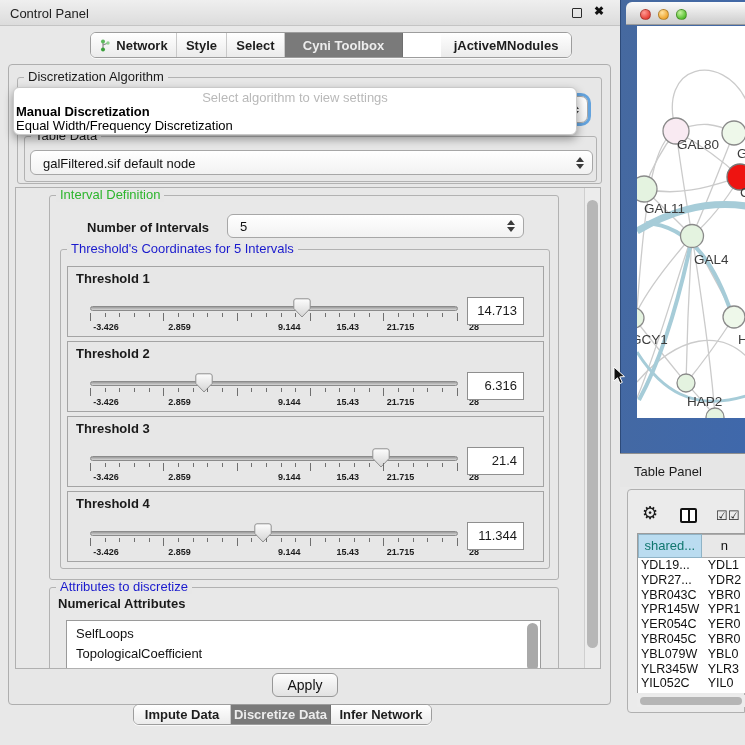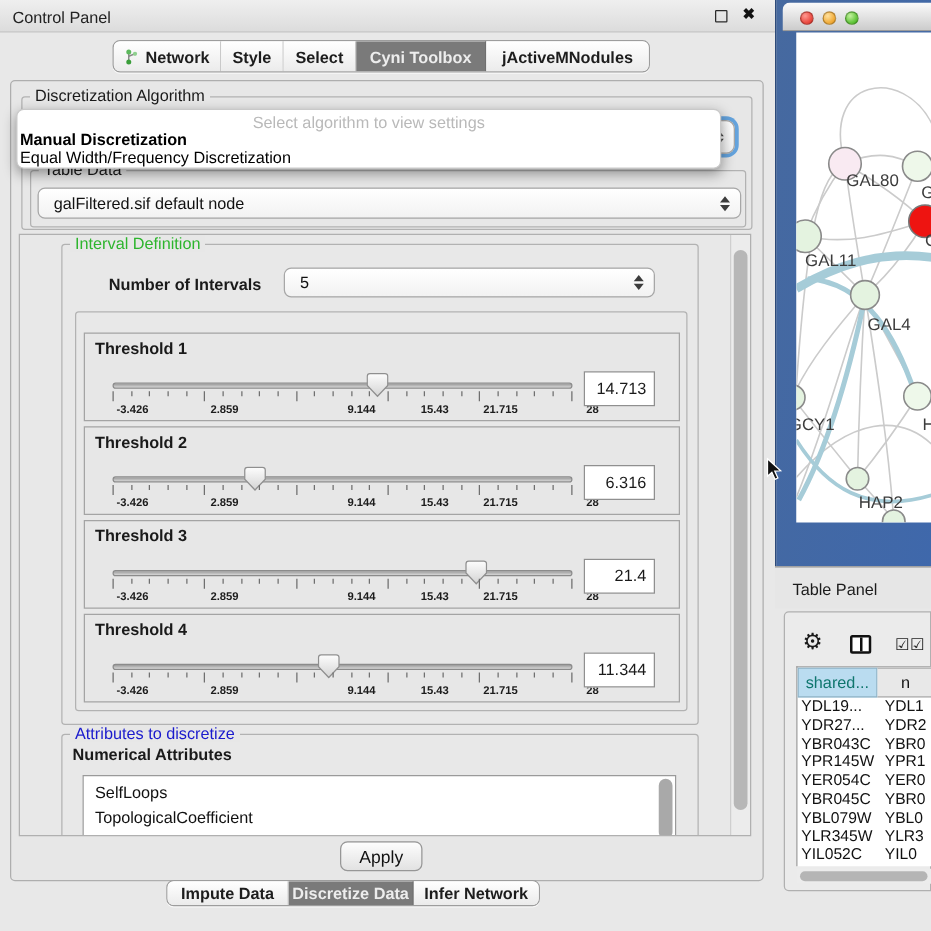--- a/index.html
+++ b/index.html
@@ -23,7 +23,7 @@
   .seg .tab.sel { background:var(--tab-selected-bg); color:#ededed; border-right-color:#6f6f6f; }
   .cp-tabbar { left:90px; top:32px; height:26px; }
   .cp-tabbar .tab:nth-child(1){width:86px;} .cp-tabbar .tab:nth-child(2){width:50px;}
-  .cp-tabbar .tab:nth-child(3){width:58px;} .cp-tabbar .tab:nth-child(4){width:104px;}
+  .cp-tabbar .tab:nth-child(3){width:58px;} .cp-tabbar .tab:nth-child(4){width:118px;}
   .cp-tabbar .tab:nth-child(5){width:130px;}
   .cp-bottomtabs { left:133px; top:704px; height:21px; }
   .cp-bottomtabs .tab:nth-child(1){width:97px;} .cp-bottomtabs .tab:nth-child(2){width:100px;}

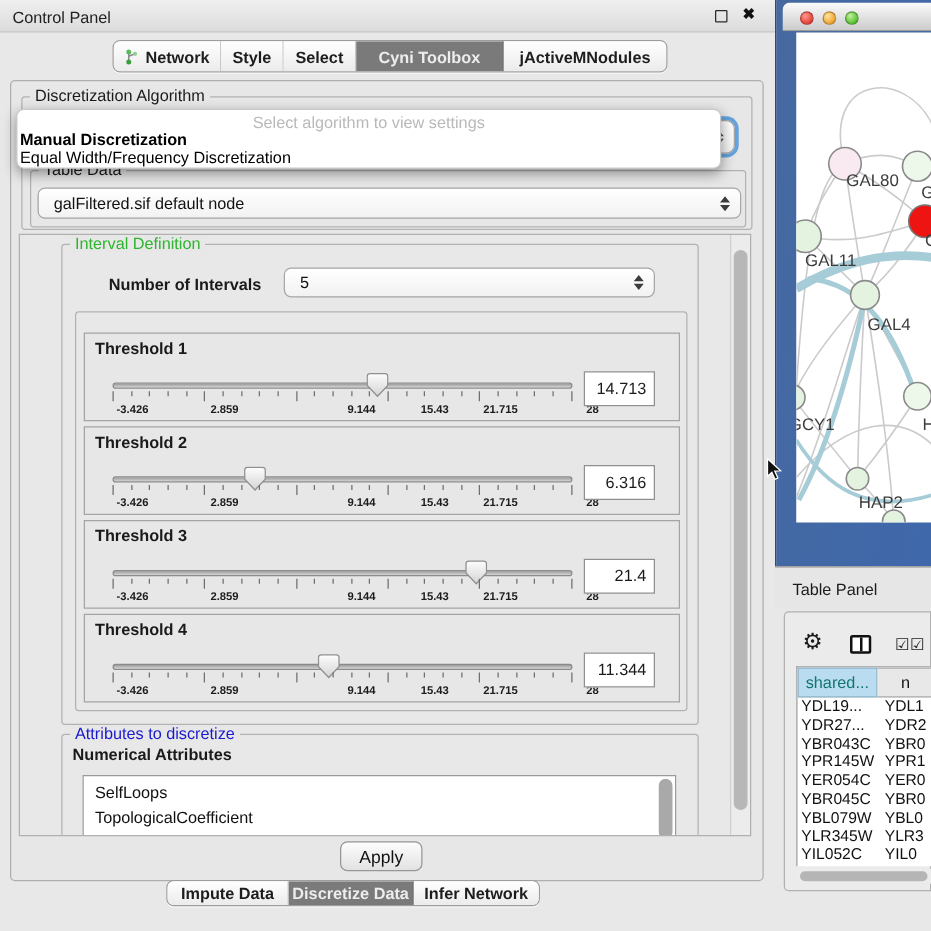--- a/index.html
+++ b/index.html
@@ -24,7 +24,7 @@
   .cp-tabbar { left:90px; top:32px; height:26px; }
   .cp-tabbar .tab:nth-child(1){width:86px;} .cp-tabbar .tab:nth-child(2){width:50px;}
   .cp-tabbar .tab:nth-child(3){width:58px;} .cp-tabbar .tab:nth-child(4){width:118px;}
-  .cp-tabbar .tab:nth-child(5){width:130px;}
+  .cp-tabbar .tab:nth-child(5){width:130px;margin-left:38px;}
   .cp-bottomtabs { left:133px; top:704px; height:21px; }
   .cp-bottomtabs .tab:nth-child(1){width:97px;} .cp-bottomtabs .tab:nth-child(2){width:100px;}
   .cp-bottomtabs .tab:nth-child(3){width:100px;}

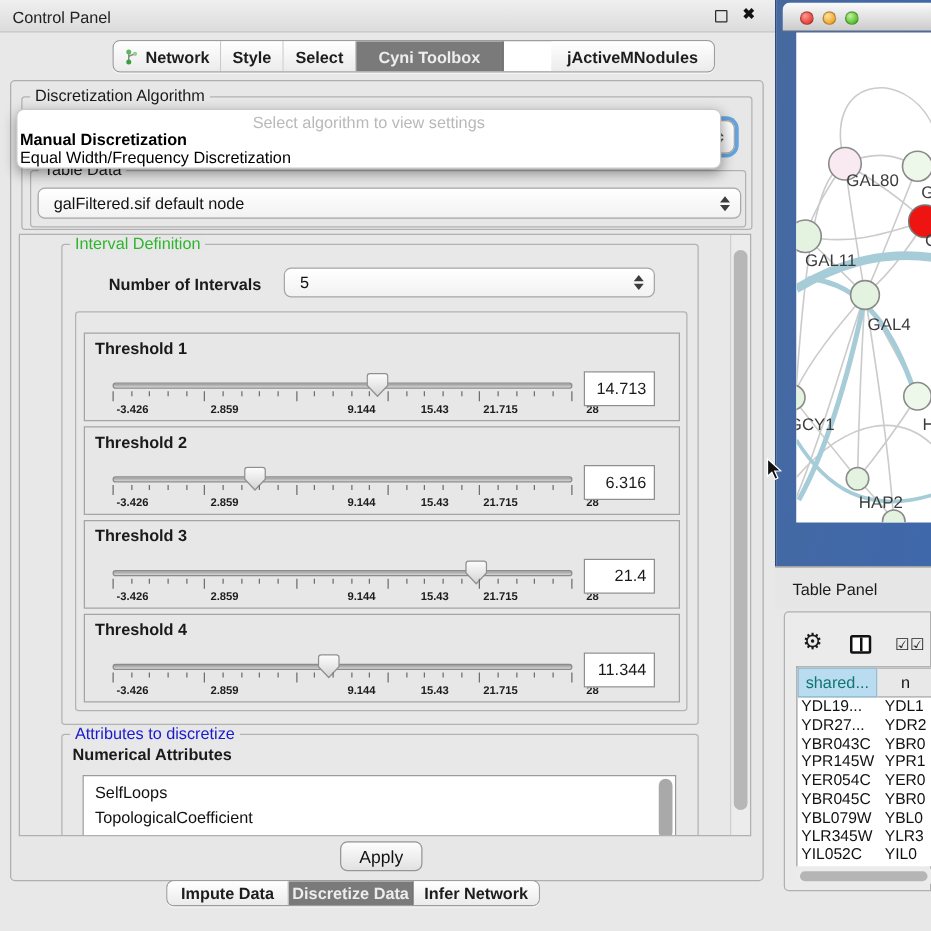--- a/index.html
+++ b/index.html
@@ -214,6 +214,7 @@
       </div>
 
       <div class="group g-thresh">
+        <span class="group-title t-blue">Threshold's Coordinates for 5 Intervals</span>
 
         <div class="tbox" style="top:16px">
           <span class="t-label">Threshold 1</span>

